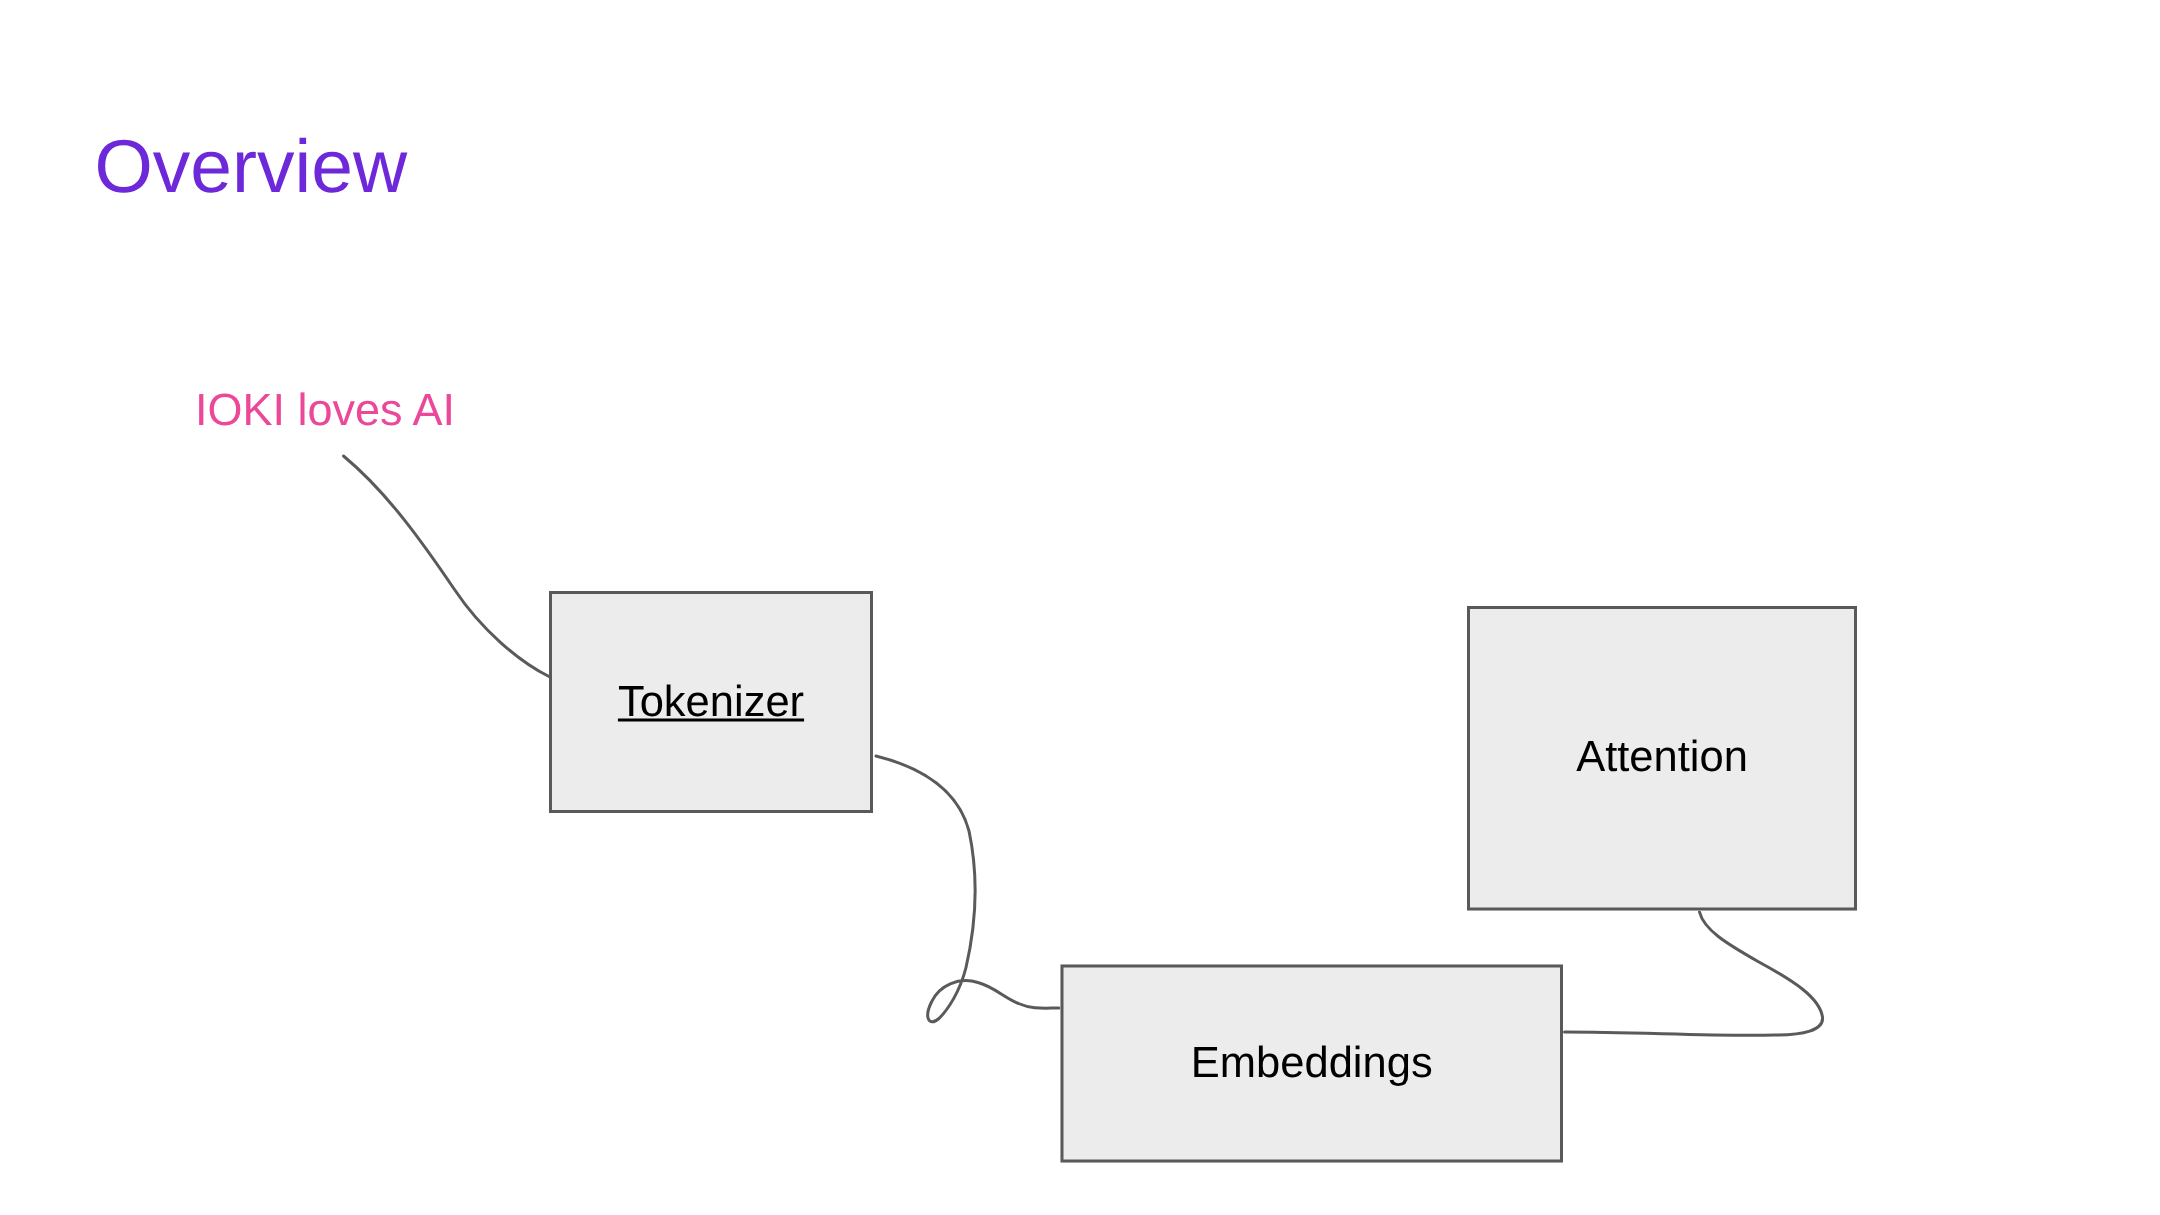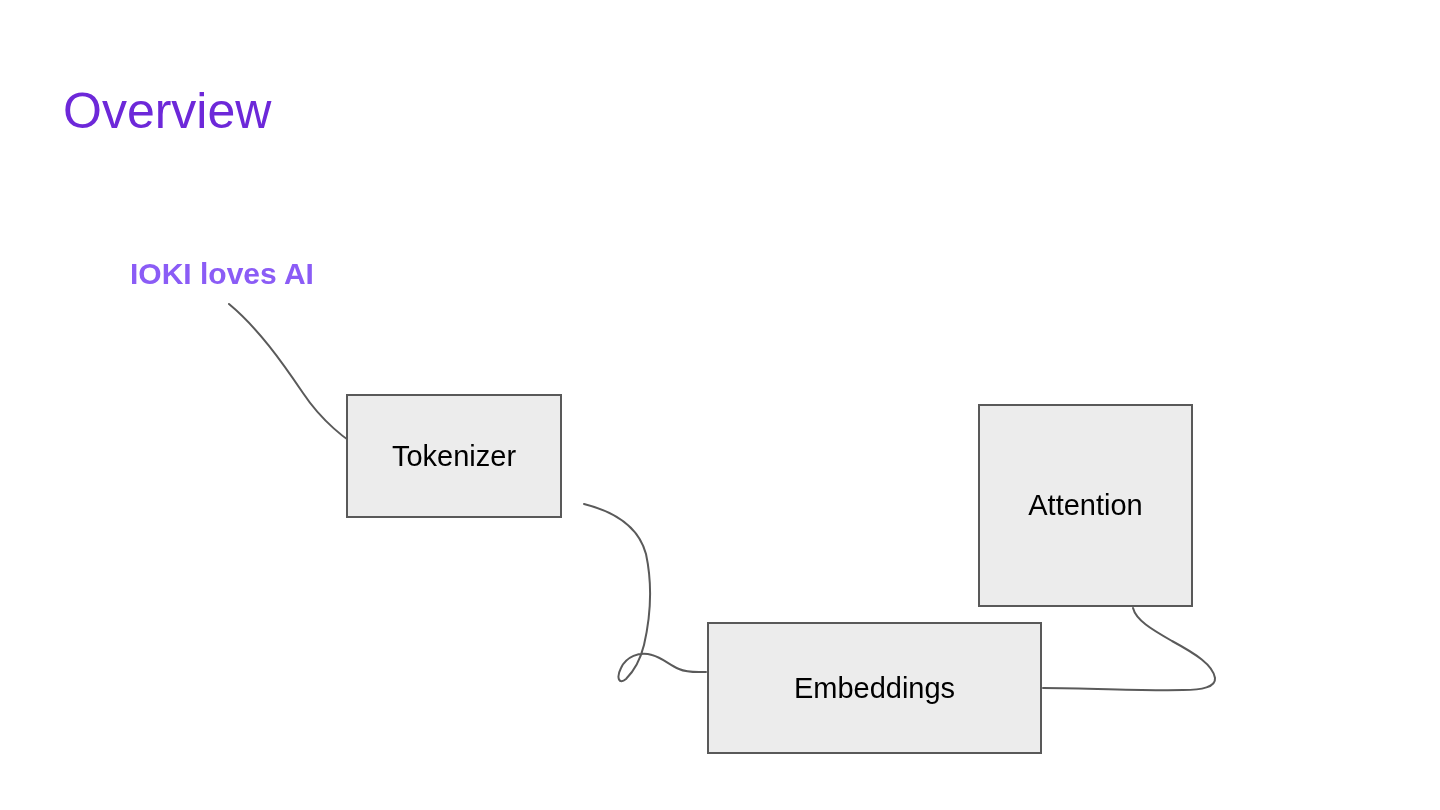--- a/index.html
+++ b/index.html
@@ -29,9 +29,8 @@
     top: 256px;
     font-size: 30px;
     line-height: 1.2;
-    color: #8b5cf6;
+    color: #ec4899;
     white-space: nowrap;
-    font-weight: bold;
   }
   .node {
     position: absolute;

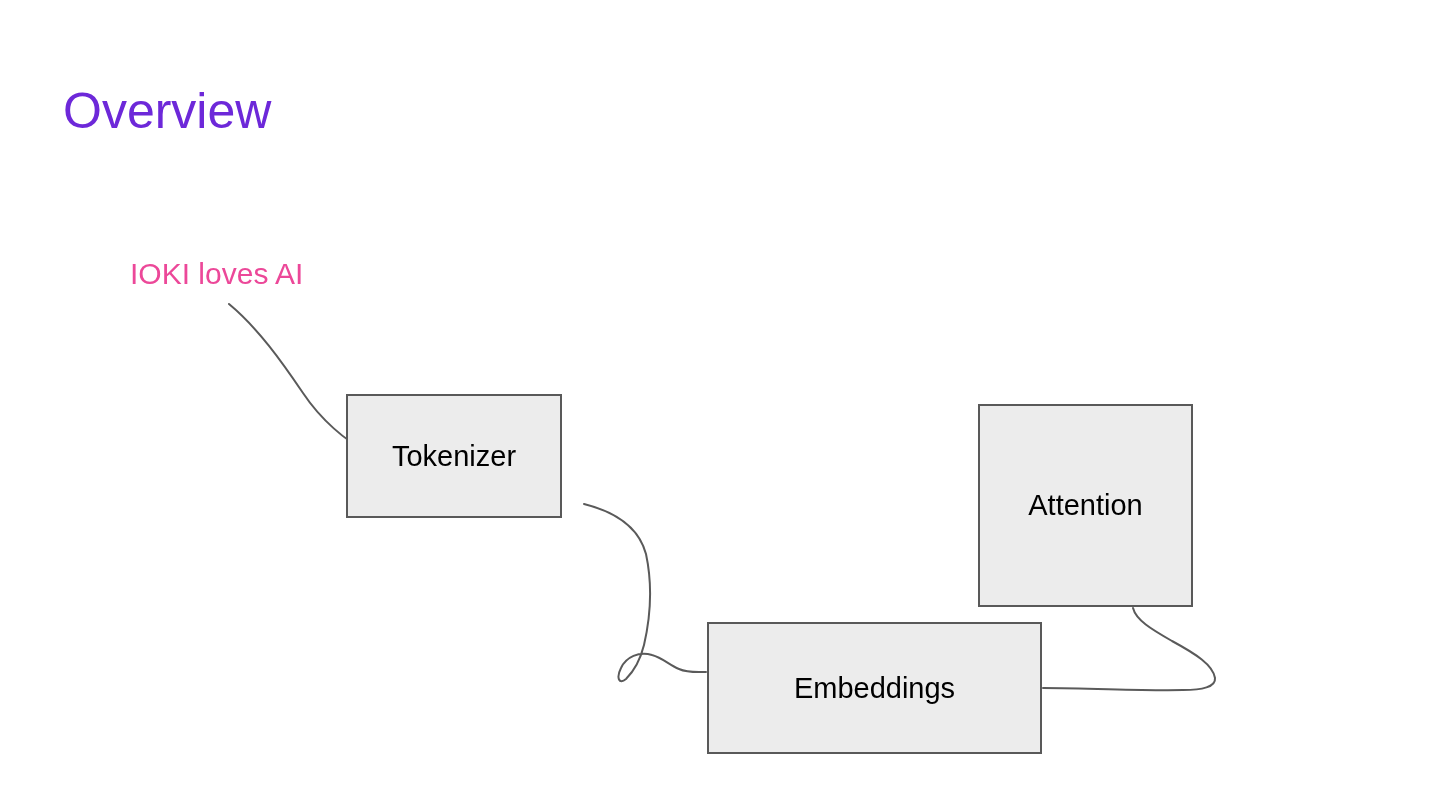--- a/index.html
+++ b/index.html
@@ -46,7 +46,7 @@
     color: #000000;
     white-space: nowrap;
   }
-  .node-tokenizer  { left: 346px; top: 394px; width: 216px; height: 124px; }
+  .node-tokenizer  { left: 366px; top: 394px; width: 216px; height: 148px; text-decoration: underline; }
   .node-embeddings { left: 707px; top: 622px; width: 335px; height: 132px; }
   .node-attention  { left: 978px; top: 404px; width: 215px; height: 203px; }
   svg.connector-layer {

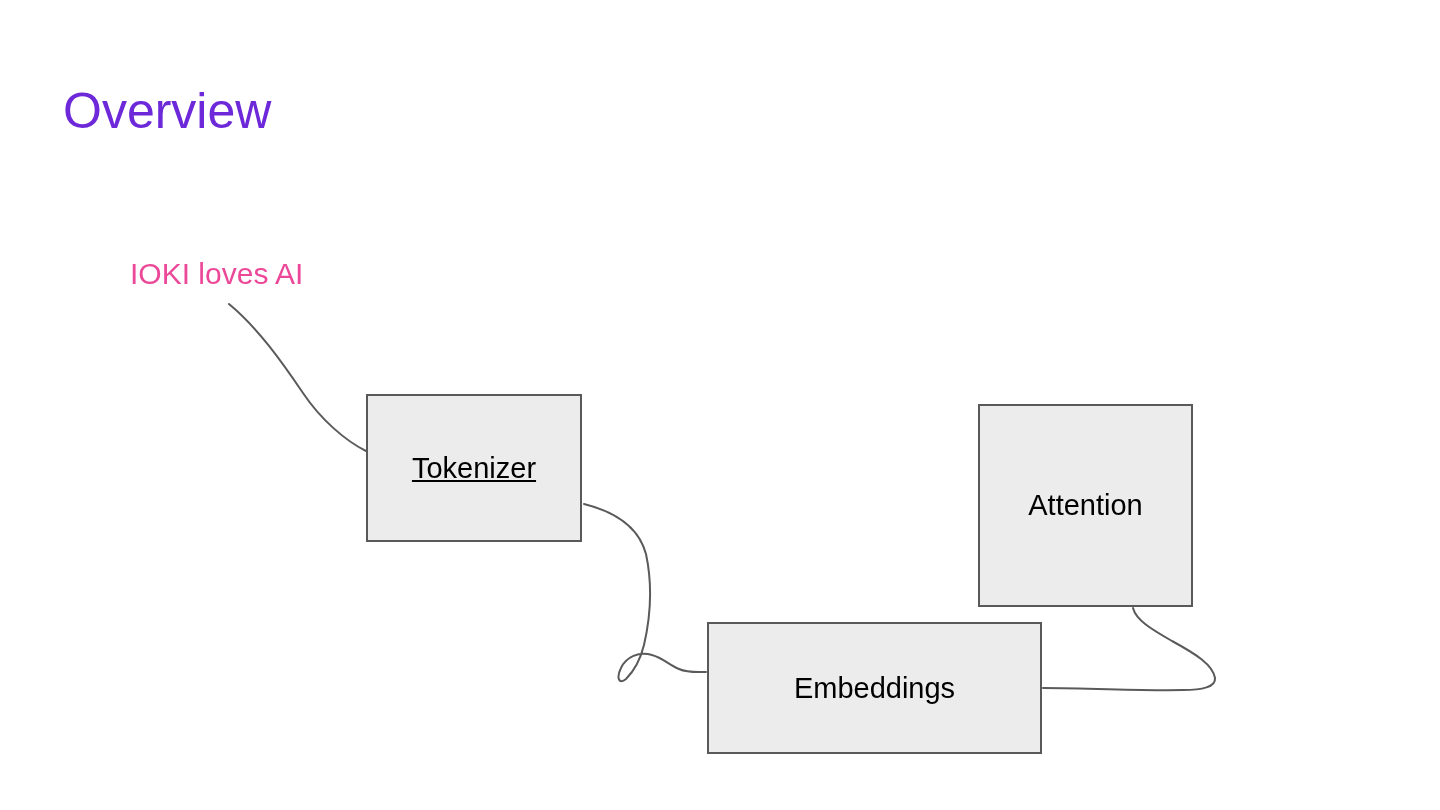--- a/index.html
+++ b/index.html
@@ -48,7 +48,7 @@
   }
   .node-tokenizer  { left: 366px; top: 394px; width: 216px; height: 148px; text-decoration: underline; }
   .node-embeddings { left: 707px; top: 622px; width: 335px; height: 132px; }
-  .node-attention  { left: 978px; top: 404px; width: 215px; height: 203px; }
+  .node-attention  { left: 978px; top: 404px; width: 260px; height: 203px; }
   svg.connector-layer {
     position: absolute;
     left: 0;

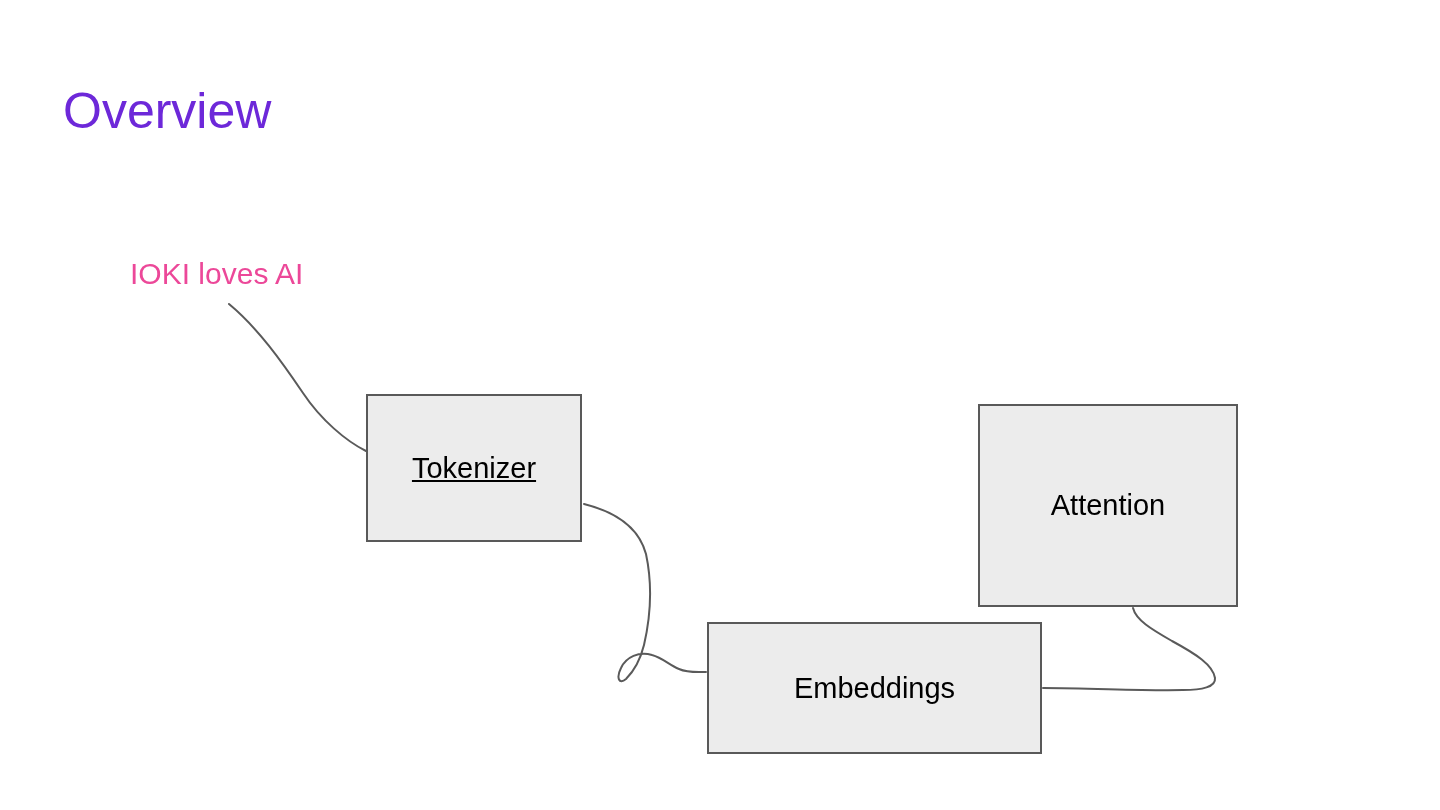--- a/index.html
+++ b/index.html
@@ -47,7 +47,7 @@
     white-space: nowrap;
   }
   .node-tokenizer  { left: 366px; top: 394px; width: 216px; height: 148px; text-decoration: underline; }
-  .node-embeddings { left: 707px; top: 622px; width: 335px; height: 132px; }
+  .node-embeddings { left: 707px; top: 643px; width: 335px; height: 132px; }
   .node-attention  { left: 978px; top: 404px; width: 260px; height: 203px; }
   svg.connector-layer {
     position: absolute;

